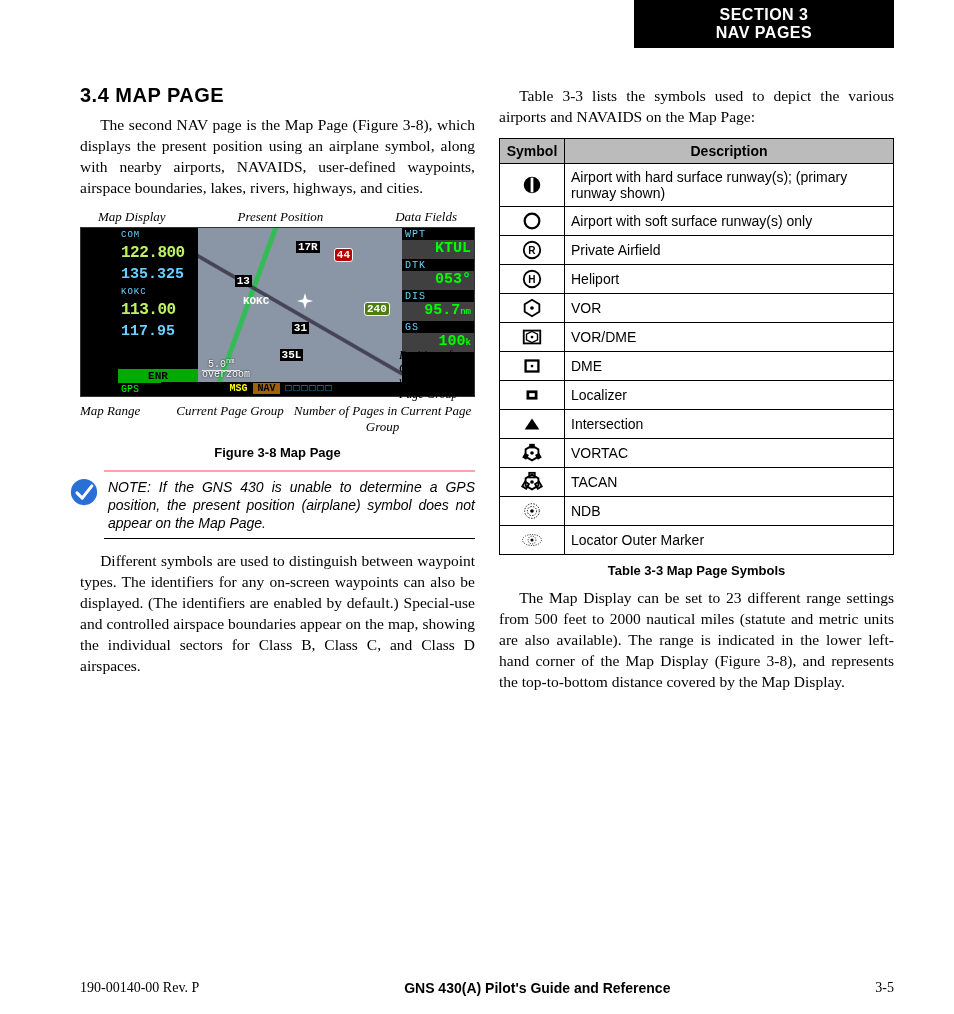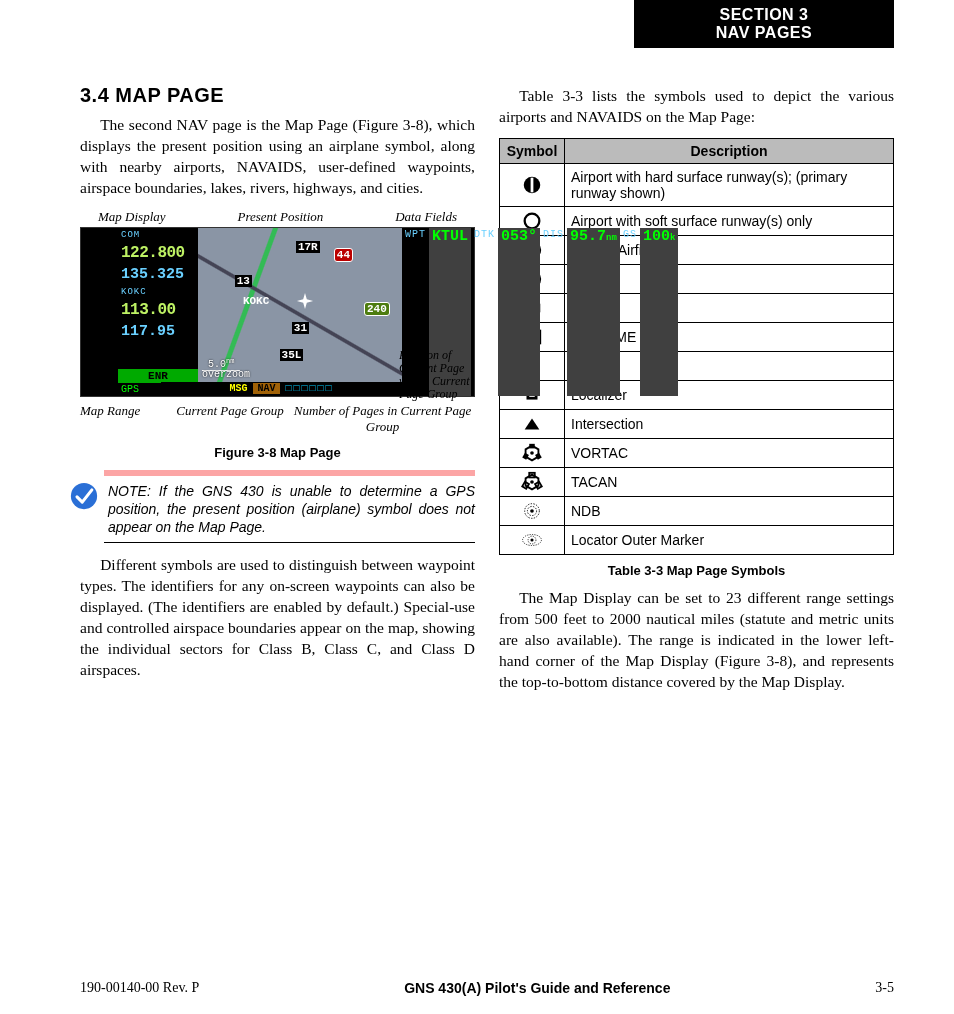--- a/index.html
+++ b/index.html
@@ -112,7 +112,7 @@
     width: 72px;
     background: #000;
     display: flex;
-    flex-direction: row;
+    flex-direction: column;
   }
   .dev-right .lb { color:#6ad0ff; font-family:"Courier New",monospace; font-size:10px; padding:1px 3px 0 3px; letter-spacing:1px;}
   .dev-right .vl { color:#0f0; background:#404040; font-family:"Courier New",monospace; font-size:15px; font-weight:bold; padding:0 3px 2px 3px; text-align:right;}

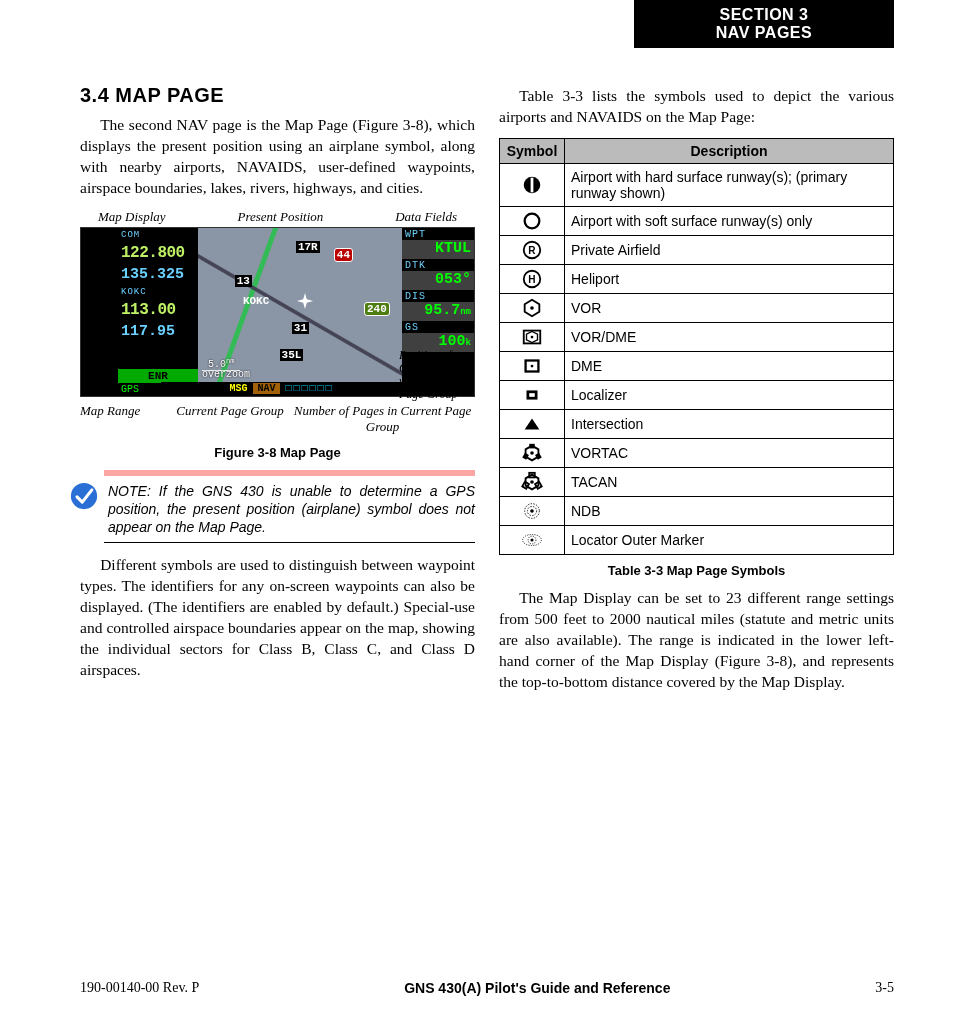--- a/index.html
+++ b/index.html
@@ -150,7 +150,7 @@
   .note-box {
     display:flex;
     gap:10px;
-    border-top: 6px solid #fca5a5;
+    border-top: 2px solid #fca5a5;
     border-bottom: 1px solid #000;
     padding: 6px 0;
     margin: 6px 0 12px 24px;

